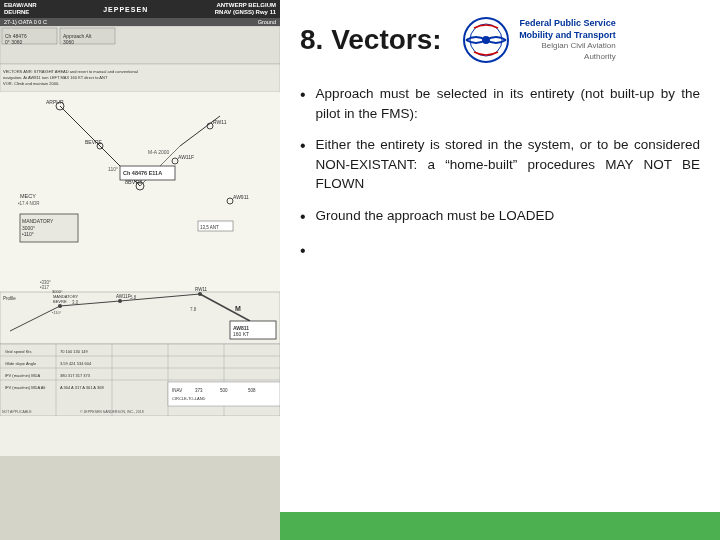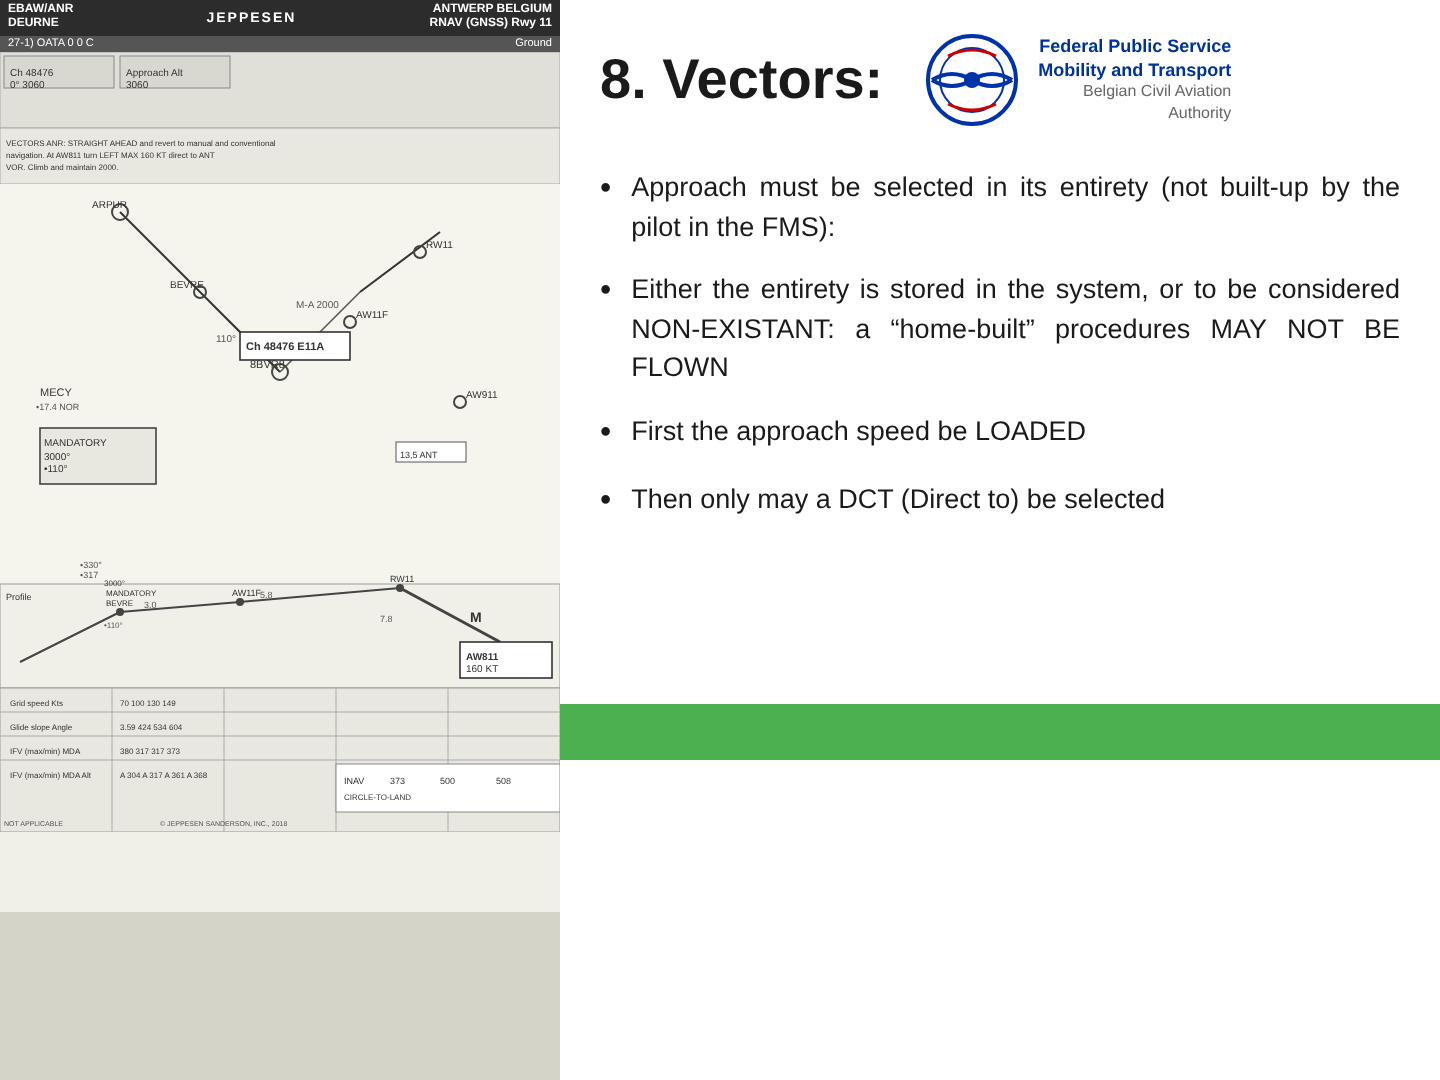--- a/index.html
+++ b/index.html
@@ -53,7 +53,7 @@
     
     .right-panel {
       flex: 1;
-      height: 380px;
+      height: 540px;
       display: flex;
       flex-direction: column;
       background: #fff;

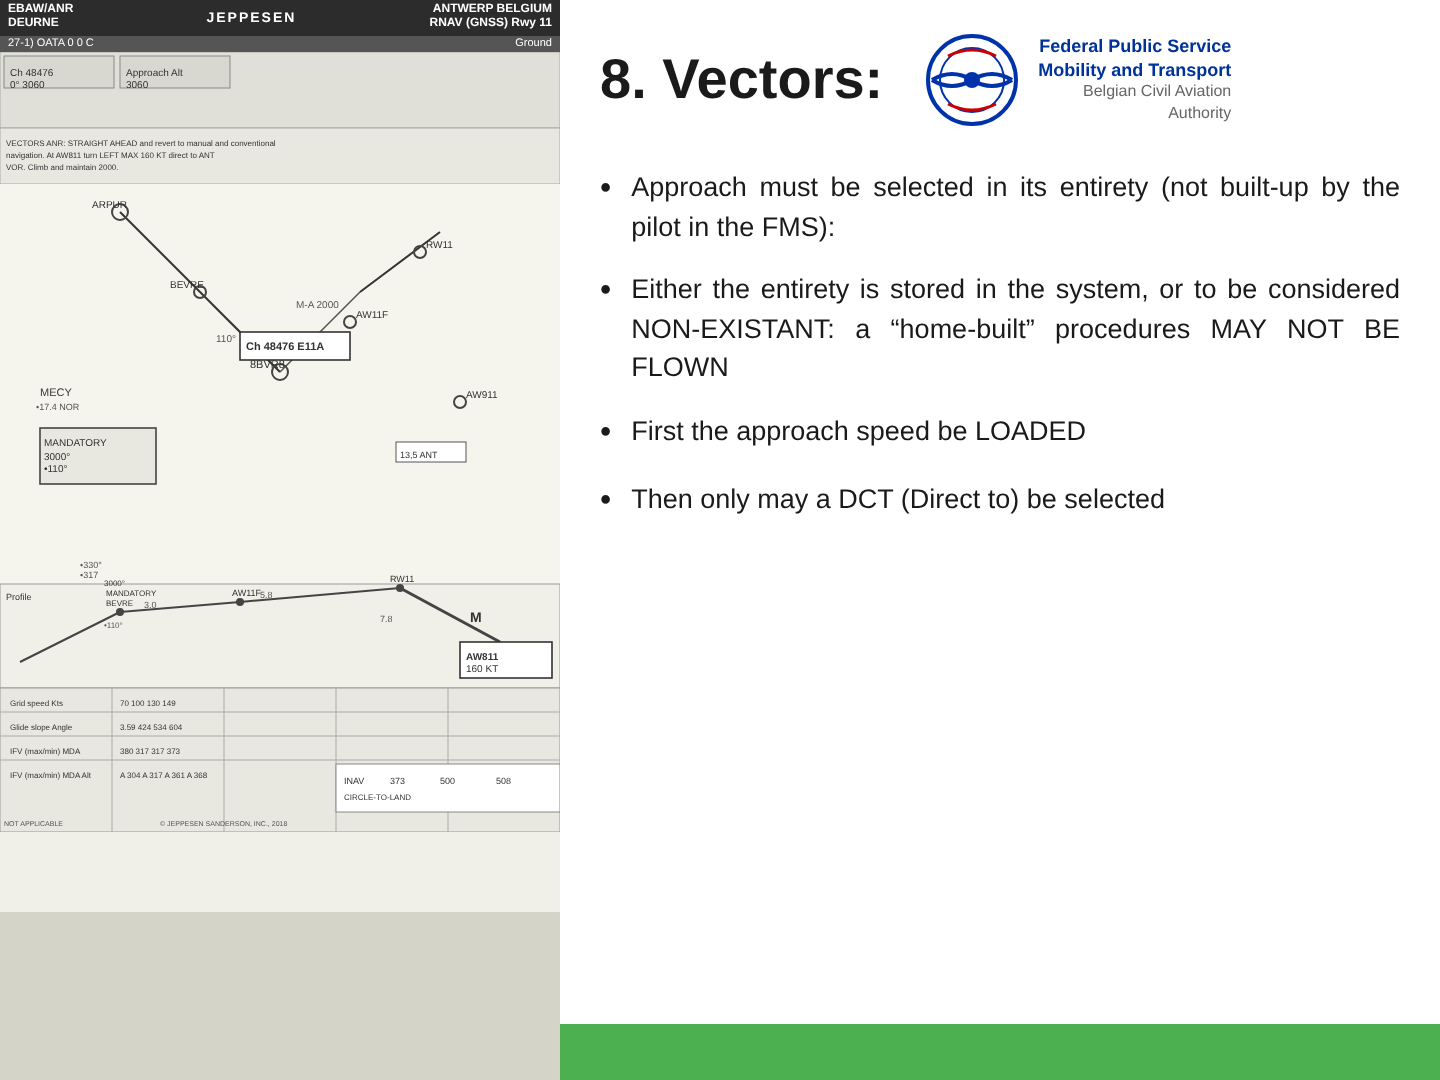--- a/index.html
+++ b/index.html
@@ -314,7 +314,7 @@
 
     <div class="bullet-item">
       <span class="bullet-dot">•</span>
-      <span class="bullet-text">First the approach speed be LOADED</span>
+      <span class="bullet-text">Ground the approach must be LOADED</span>
     </div>
 
     <div class="bullet-item">

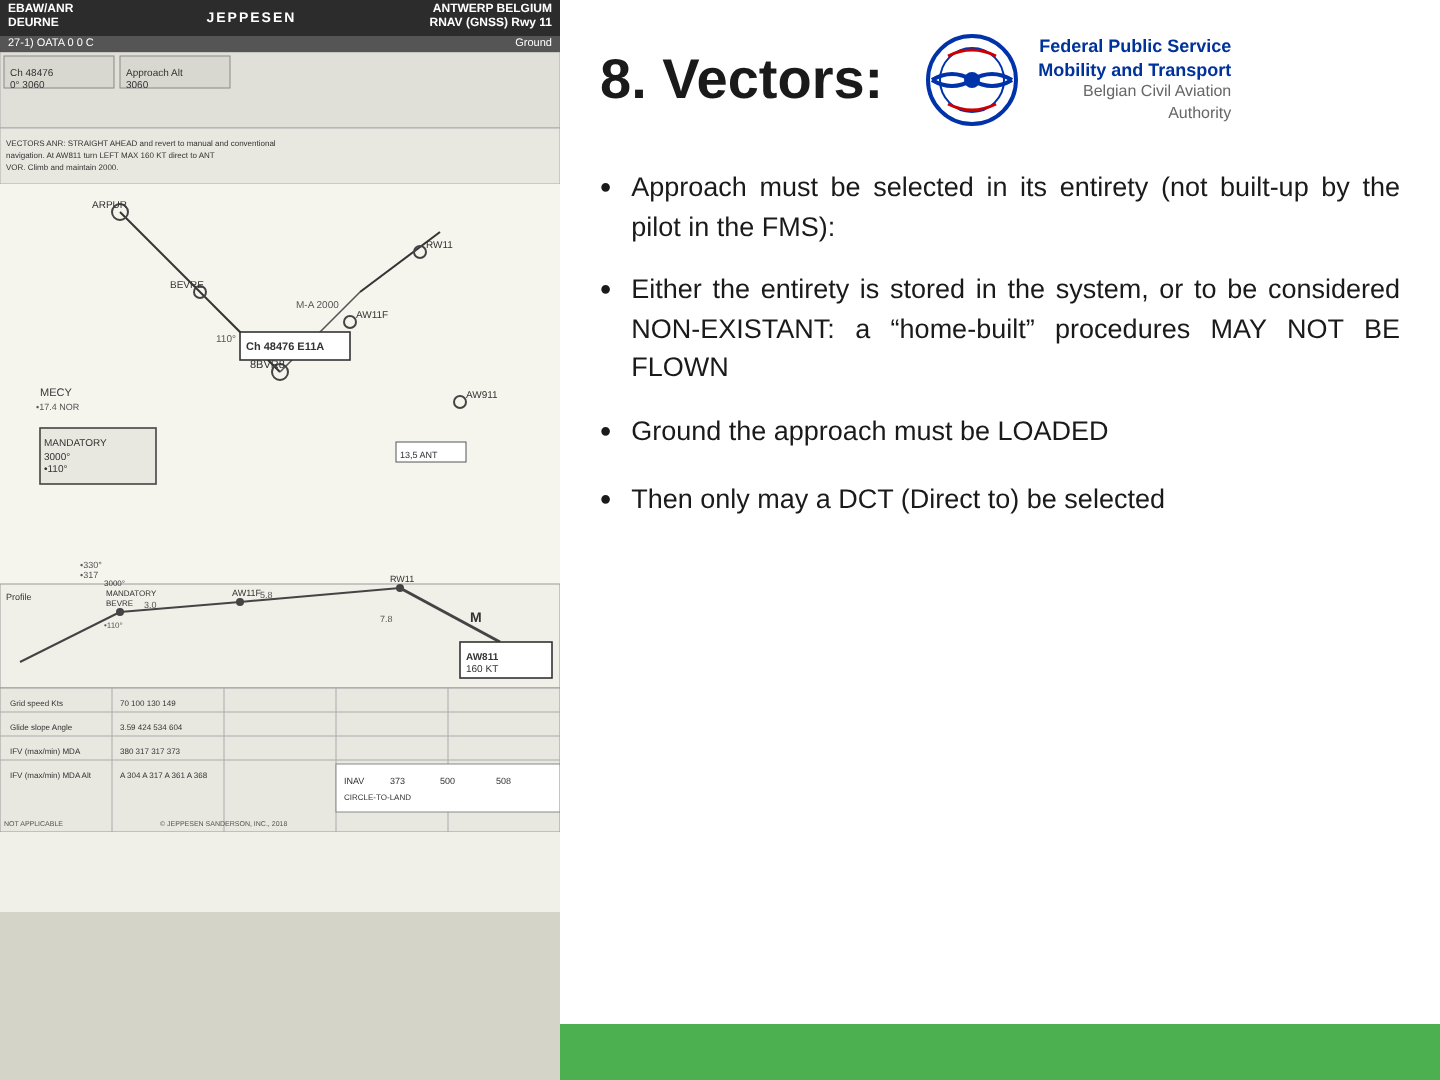--- a/index.html
+++ b/index.html
@@ -319,7 +319,6 @@
 
     <div class="bullet-item">
       <span class="bullet-dot">•</span>
-      <span class="bullet-text">Then only may a DCT (Direct to) be selected</span>
     </div>
   </div>
 

